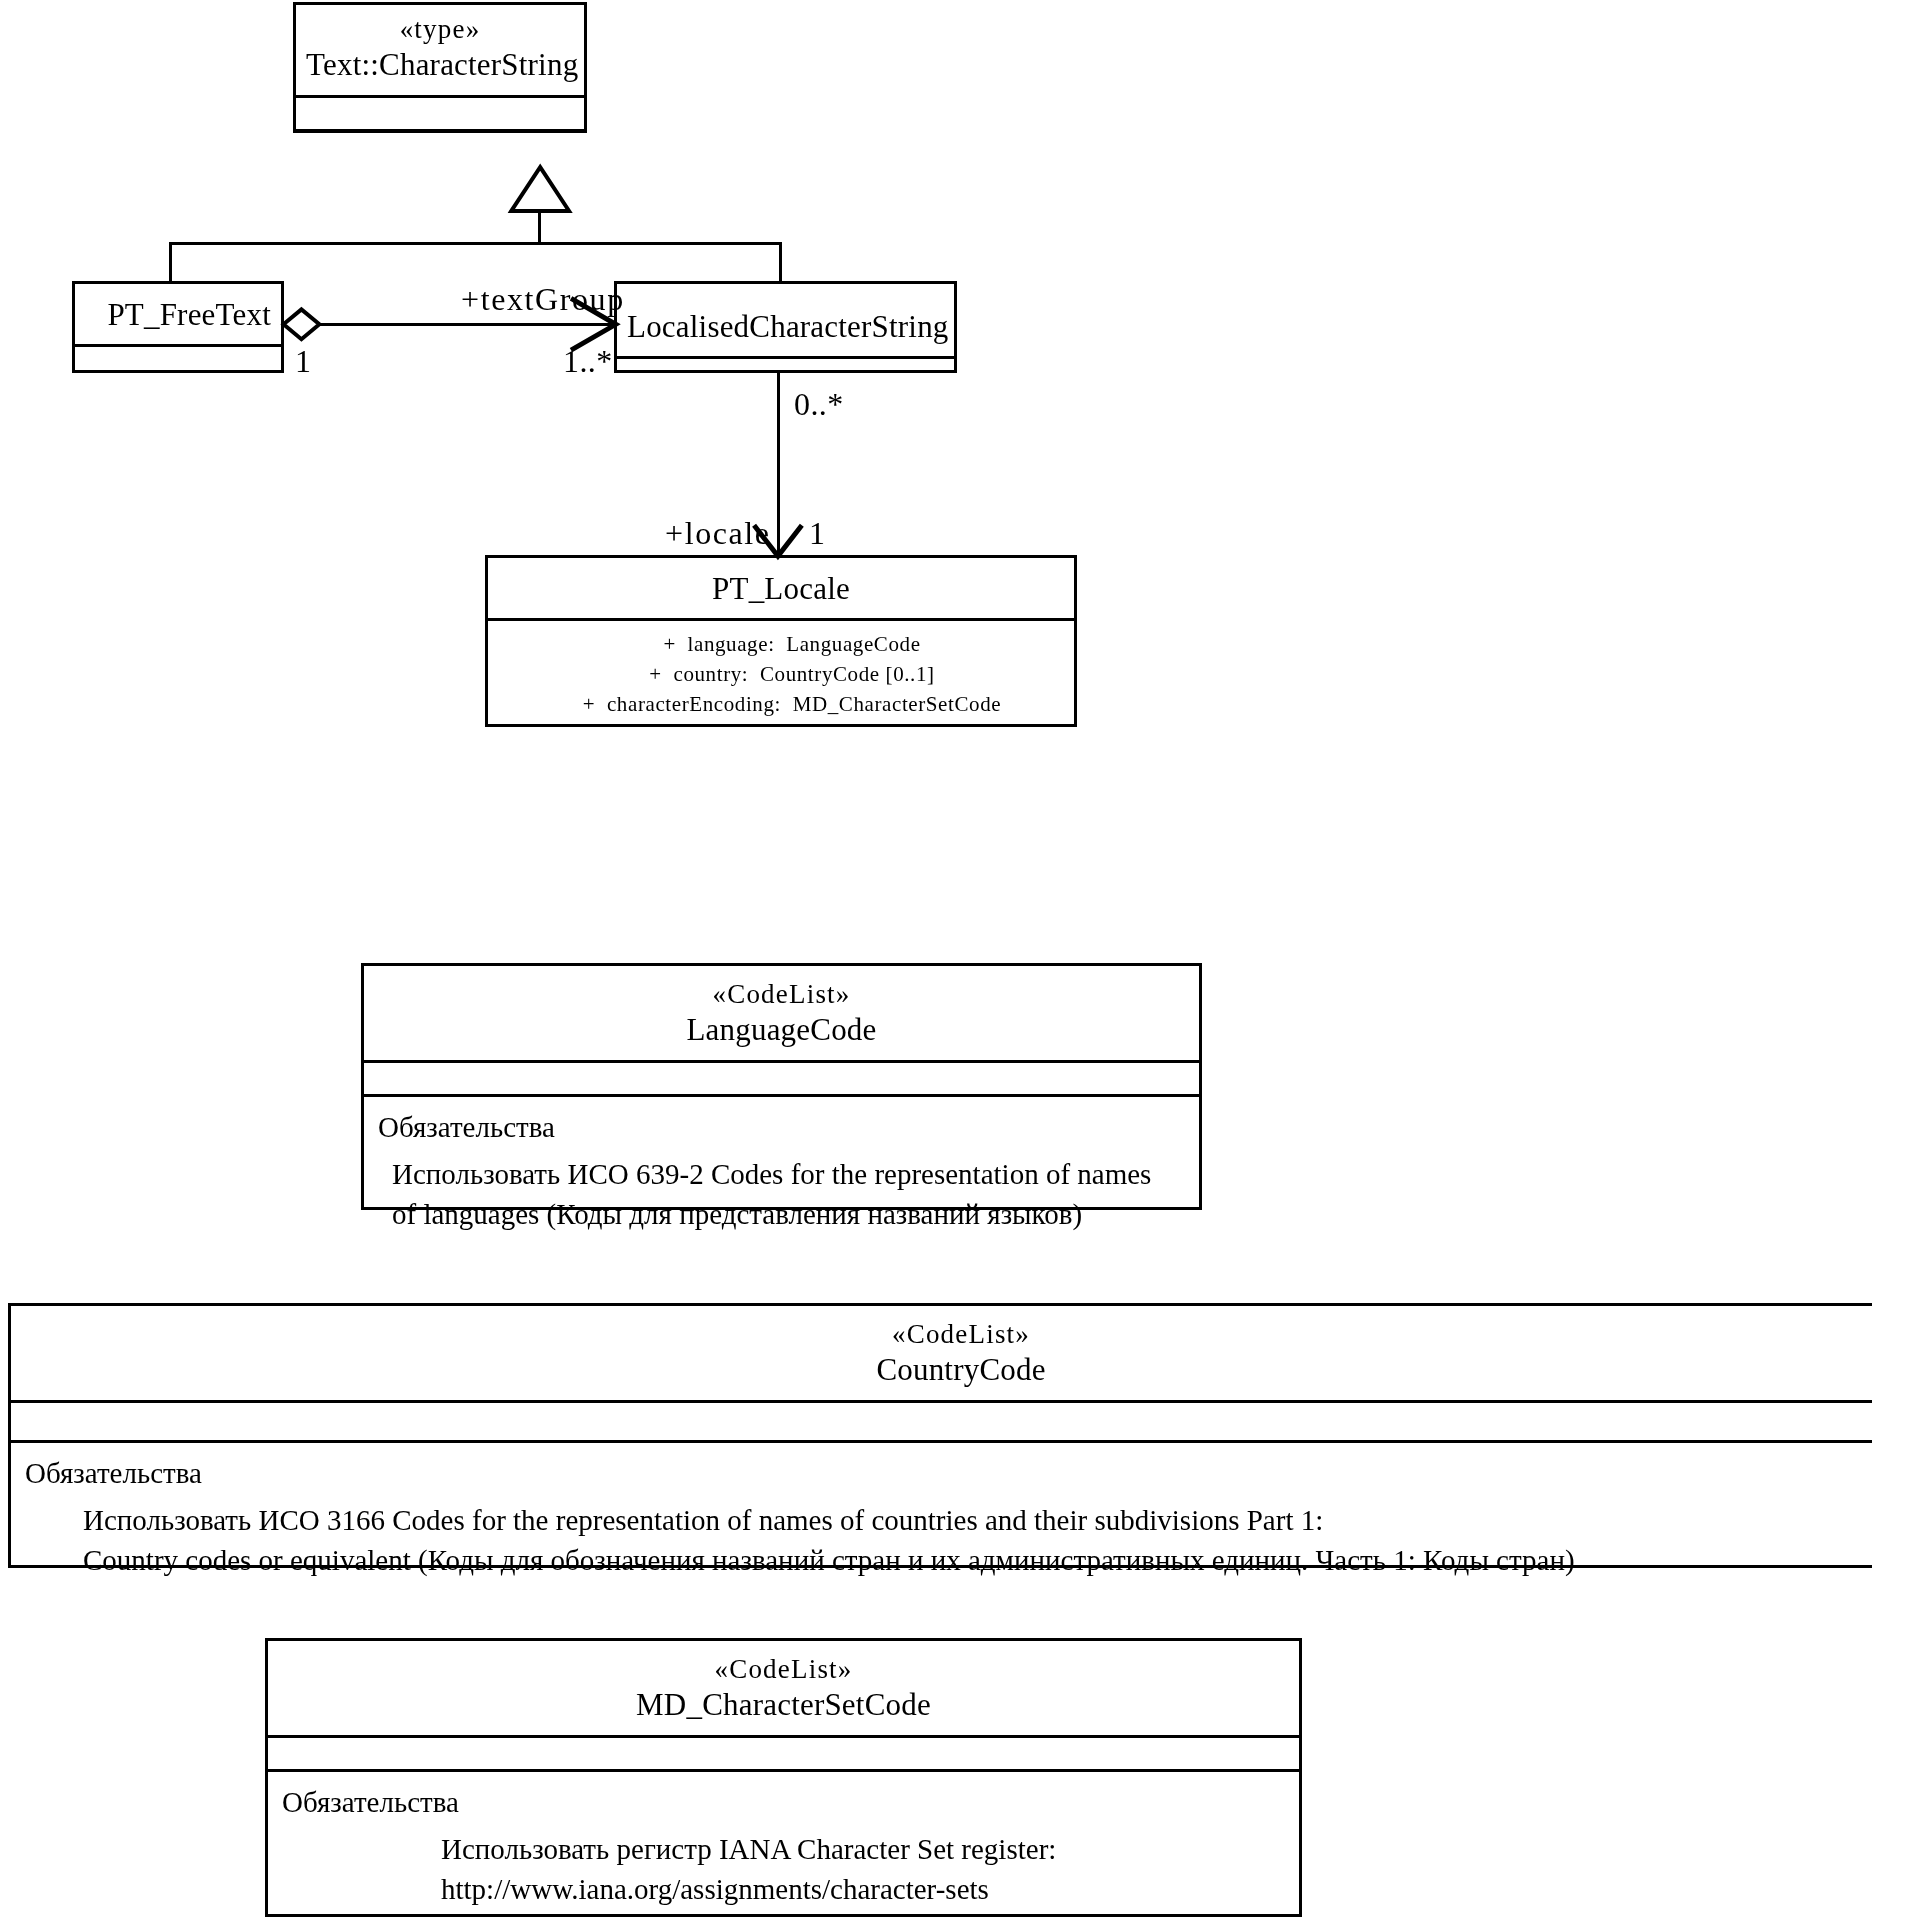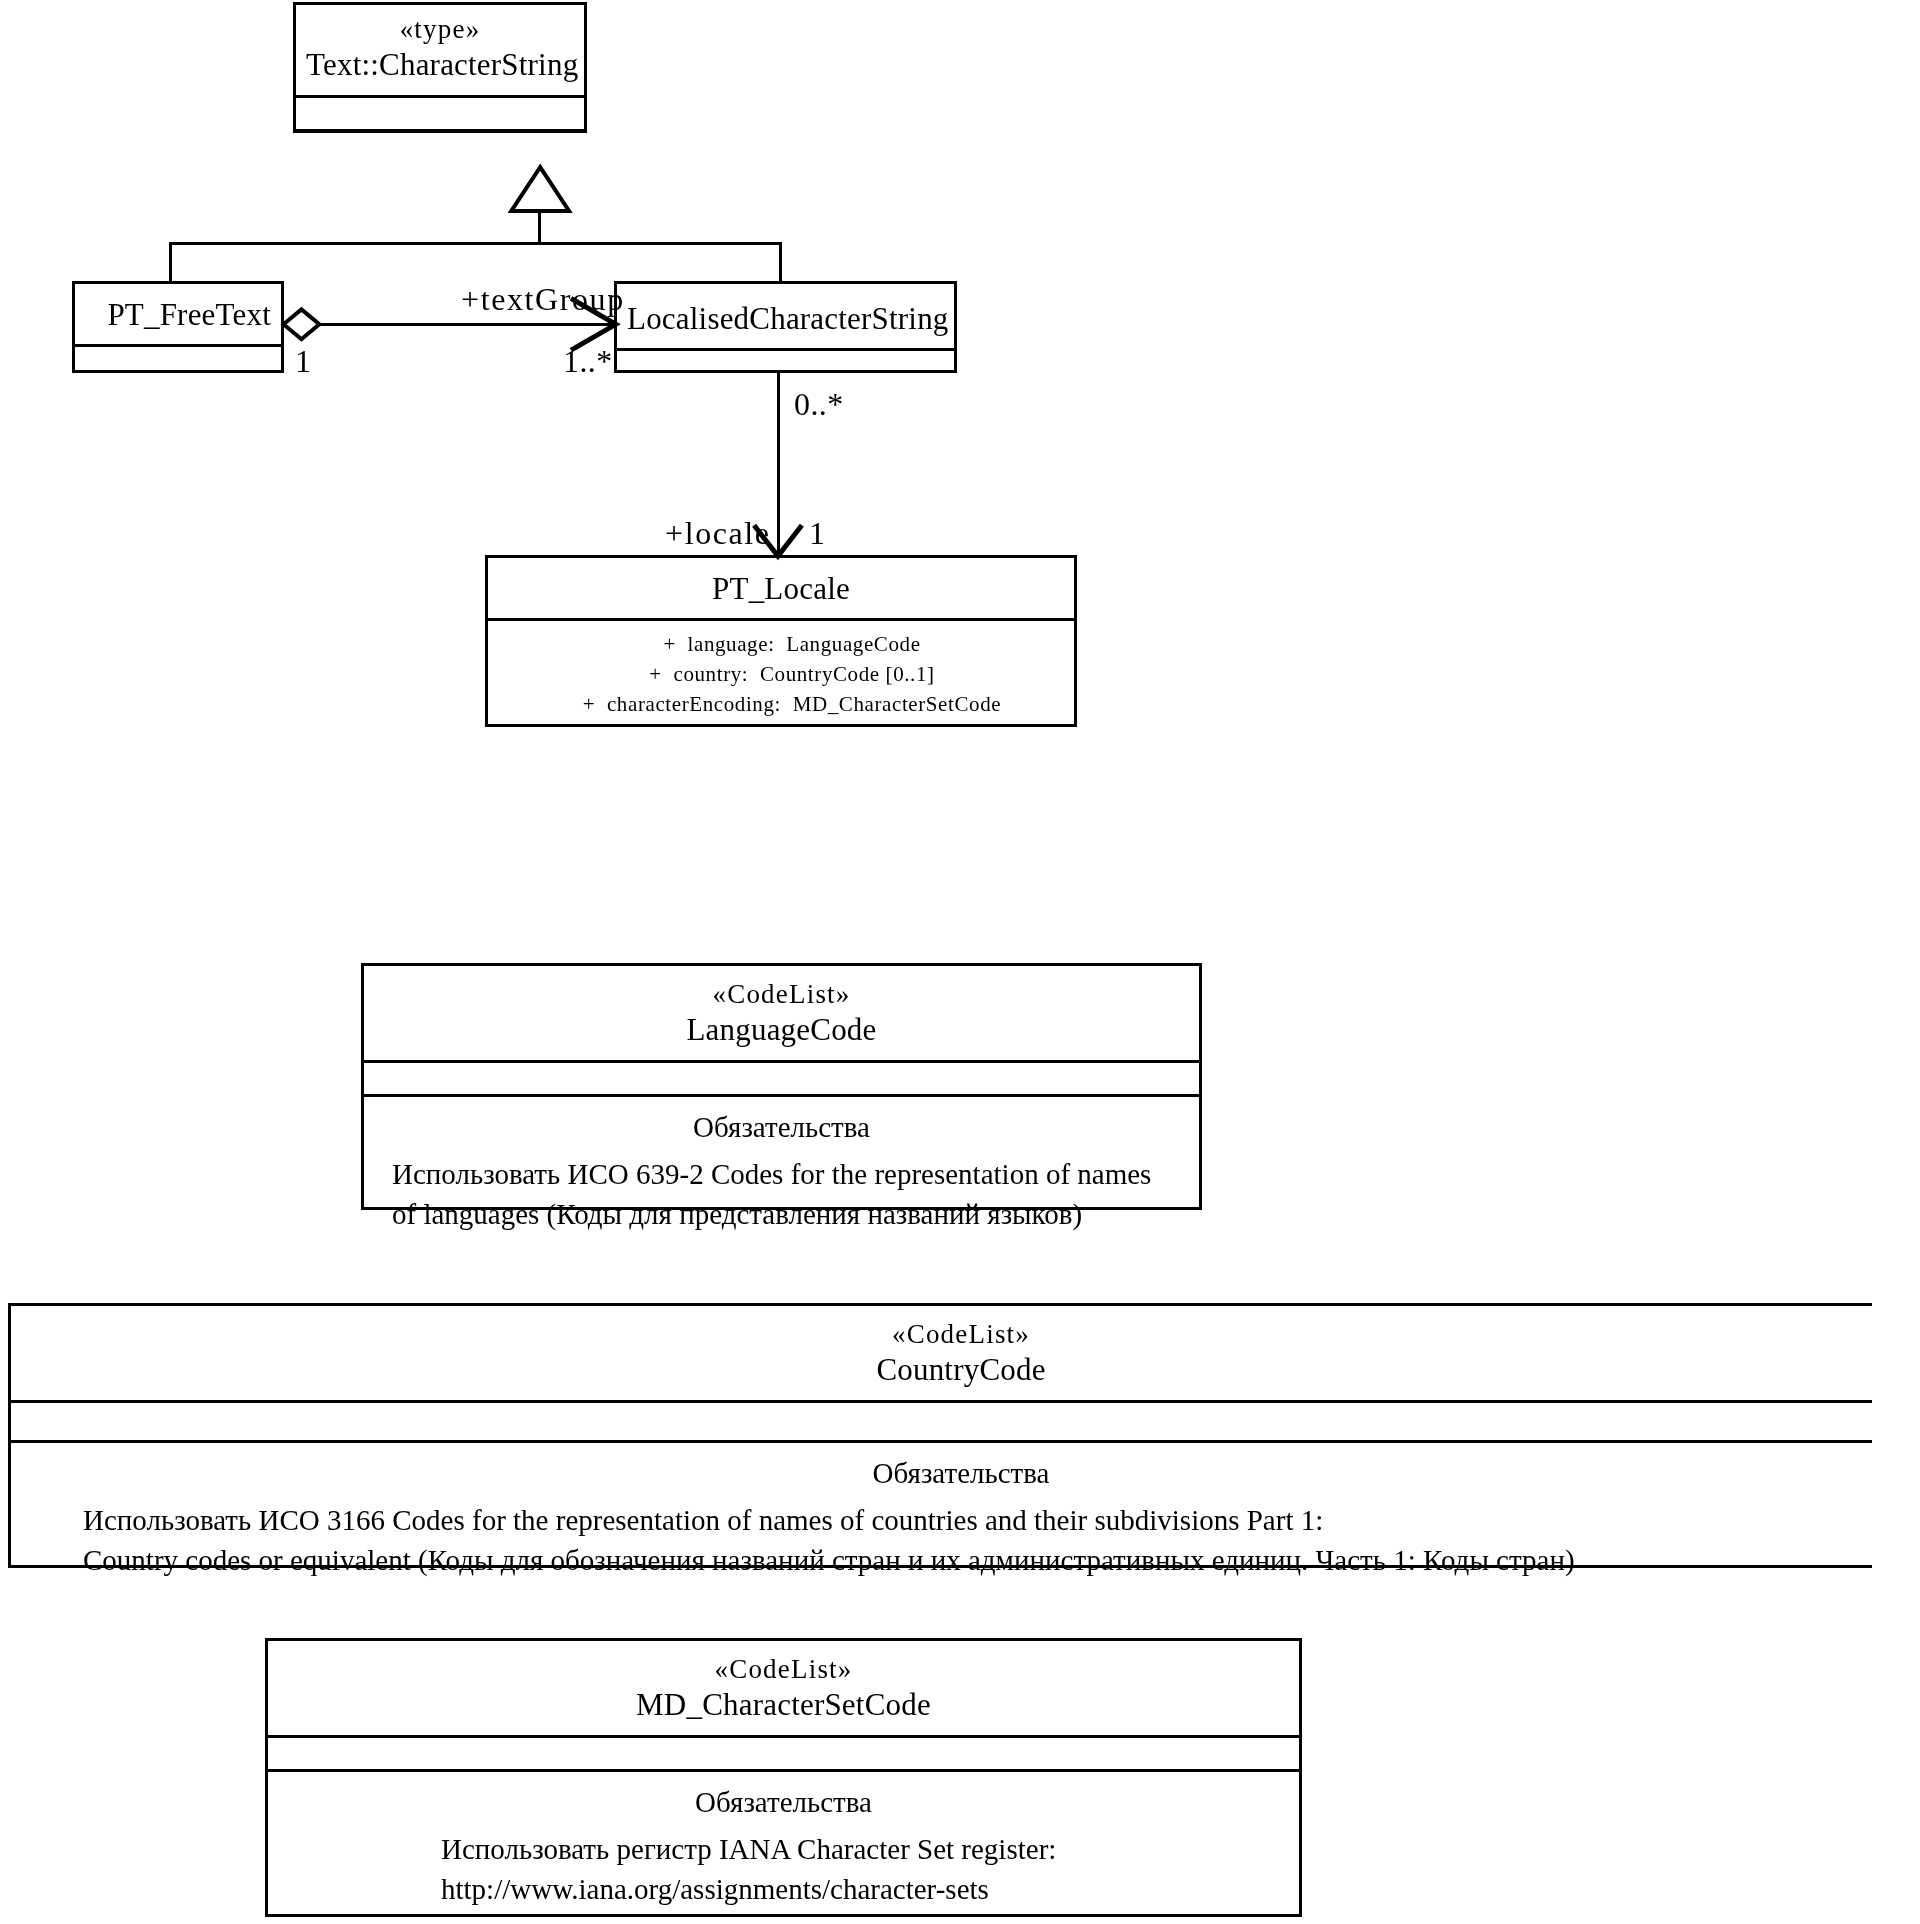--- a/index.html
+++ b/index.html
@@ -131,7 +131,7 @@
   </div>
 
   <div class="uml-box" style="left:614px; top:281px; width:343px; height:92px;">
-    <div class="compartment c-name" style="padding-top:16px;">
+    <div class="compartment c-name" style="padding-top:24px;">
       <span class="classname">LocalisedCharacterString</span>
     </div>
     <div class="compartment c-empty" style="height:34px;"></div>

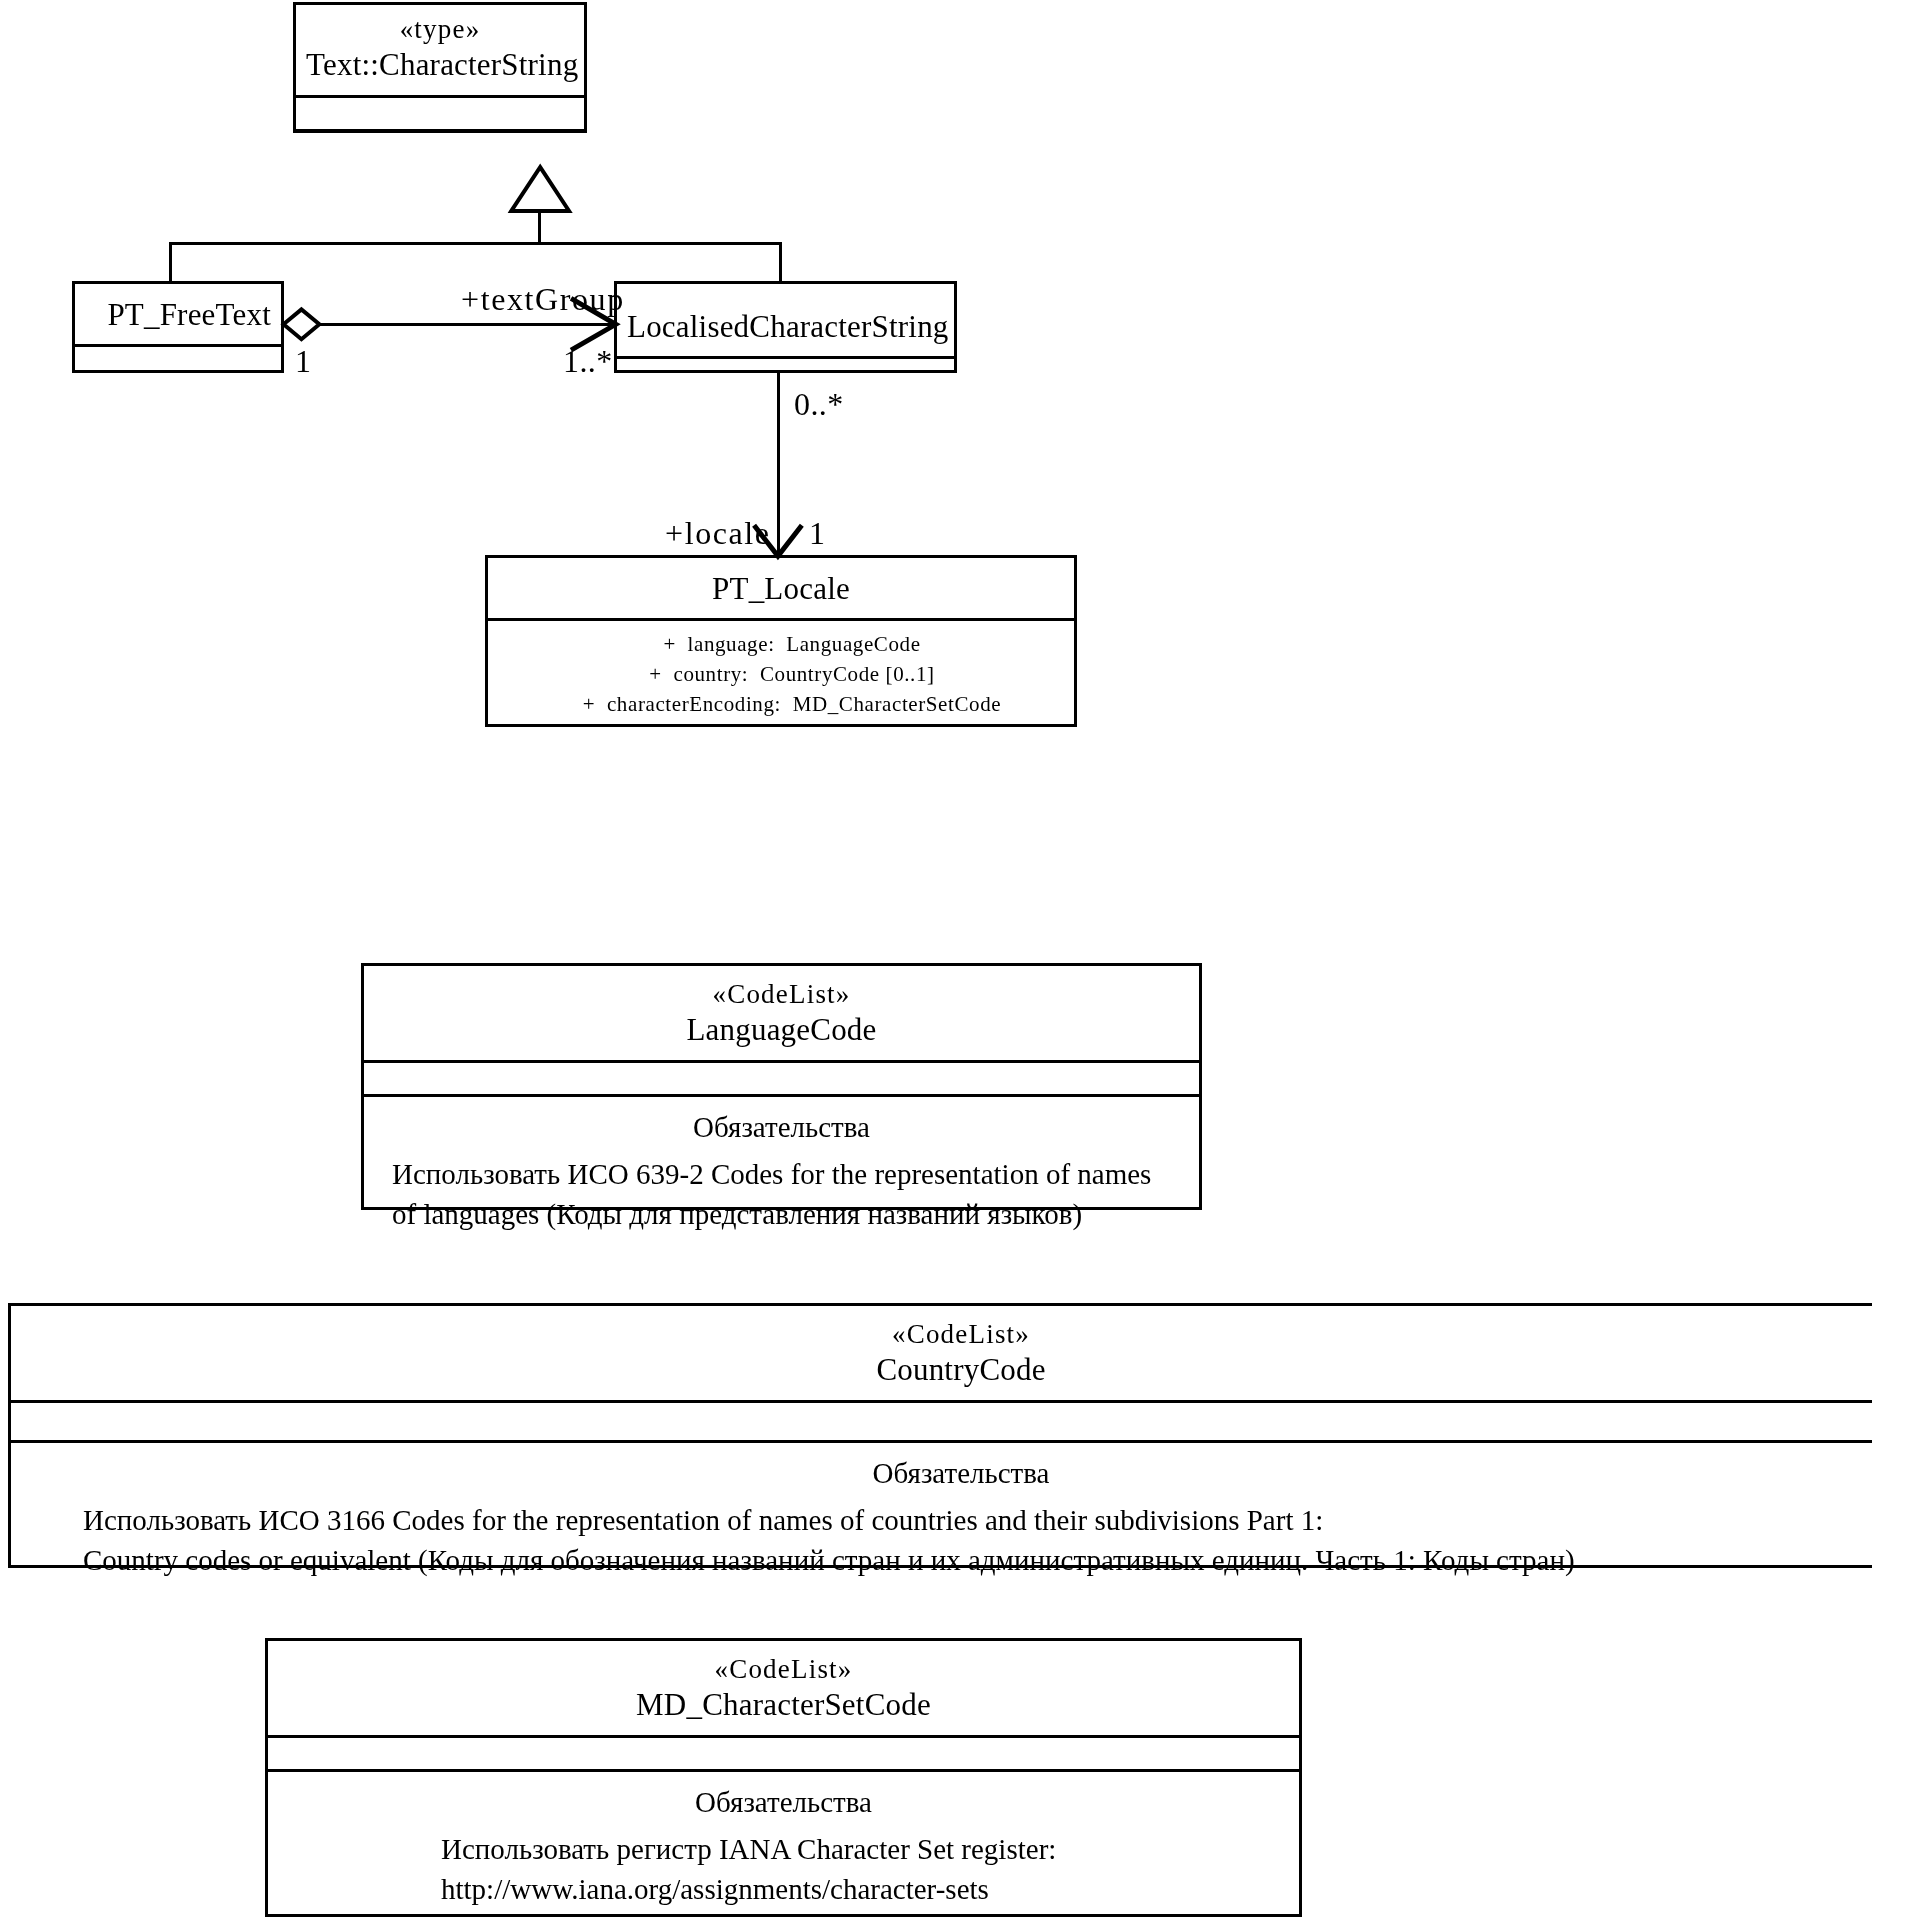--- a/index.html
+++ b/index.html
@@ -67,7 +67,7 @@
     line-height: 1.40;
   }
   .c-constraints .heading {
-    text-align: center;
+    text-align: left;
     display: block;
     margin-bottom: 6px;
   }

